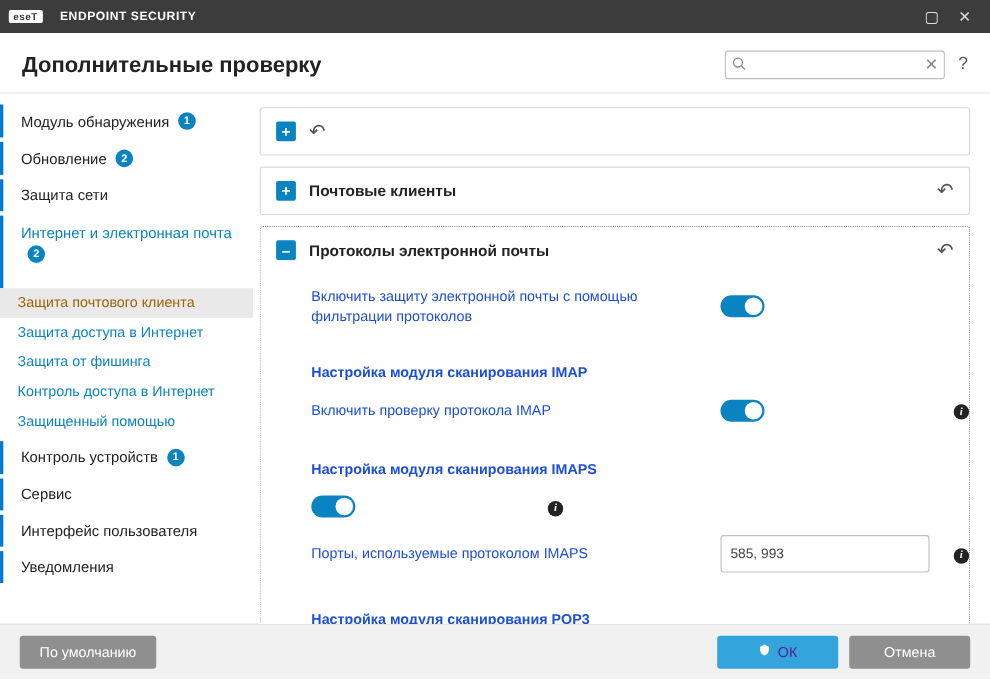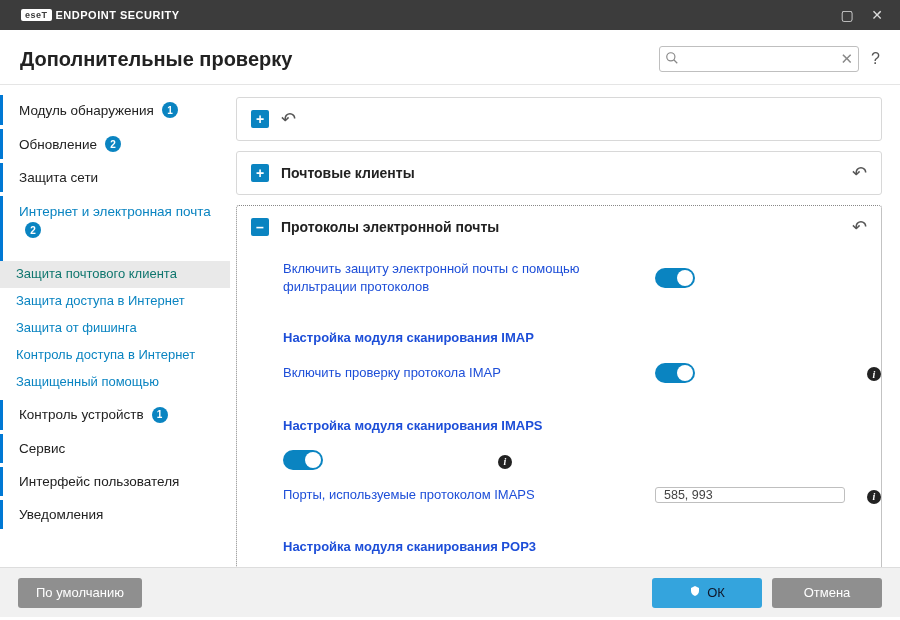--- a/index.html
+++ b/index.html
@@ -5,7 +5,7 @@
   * { box-sizing: border-box; margin: 0; padding: 0; font-family: "Segoe UI", Arial, sans-serif; }
   html, body { width: 900px; height: 620px; overflow: hidden; background: #fff; }
   .titlebar { height: 30px; background: #3c3c3c; color: #fff; display: flex; align-items: center; padding: 0 8px; }
-  .titlebar .brand { font-size: 11px; letter-spacing: 0.5px; font-weight: 600; display: flex; align-items: center; gap: 4px; margin-left: 13px;}
+  .titlebar .brand { font-size: 11px; letter-spacing: 0.5px; font-weight: 600; display: flex; align-items: center; gap: 16px;}
   .titlebar .brand .logo { background:#fff; color:#3c3c3c; font-size:9px; padding:1px 4px; border-radius:2px; font-weight:700;}
   .titlebar .spacer { flex: 1; }
   .titlebar .winbtn { width: 30px; height: 30px; display: flex; align-items: center; justify-content: center; color:#ddd; font-size:14px;}

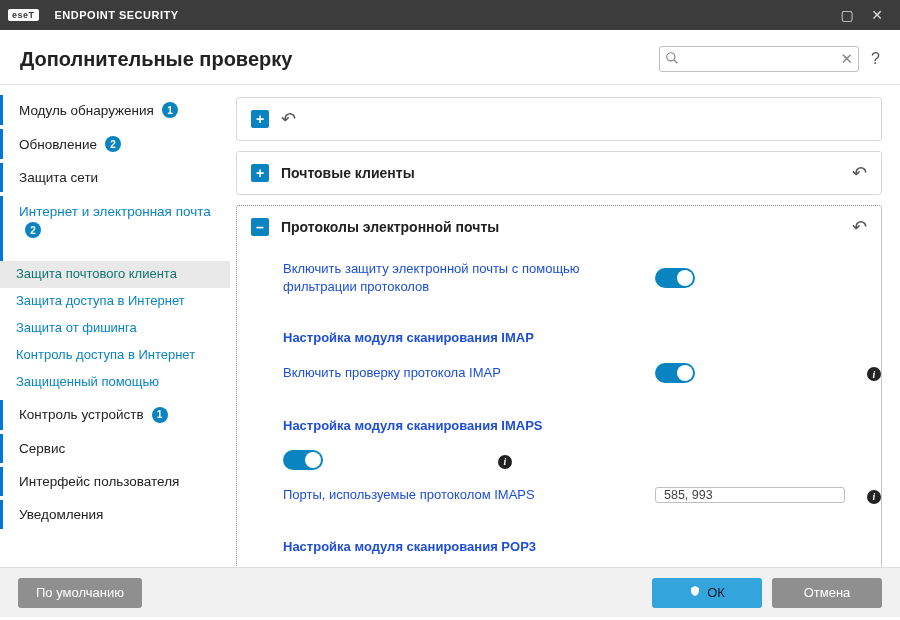--- a/index.html
+++ b/index.html
@@ -25,7 +25,7 @@
   .sb-item.top { font-weight:400; }
   .sb-item.active-top { border-left-color:#0078d4; }
   .sb-sub { padding: 5px 14px 5px 16px; font-size:13px; color:#0a84c1; cursor:pointer; line-height:1.3; }
-  .sb-sub.selected { background:#e9e9e9; color:#0f766e; }
+  .sb-sub.selected { background:#e9e9e9; color:#a16207; }
   .sb-head { padding: 7px 14px 23px 16px; font-size:13.5px; color:#0a84c1; cursor:pointer; border-left:3px solid #0078d4; line-height:1.3;}
   .badge { display:inline-flex; align-items:center; justify-content:center; min-width:16px; height:16px; border-radius:8px; background:#0a84c1; color:#fff; font-size:10px; font-weight:600; padding:0 4px;}
   .sb-group + .sb-group { margin-top: 4px; }

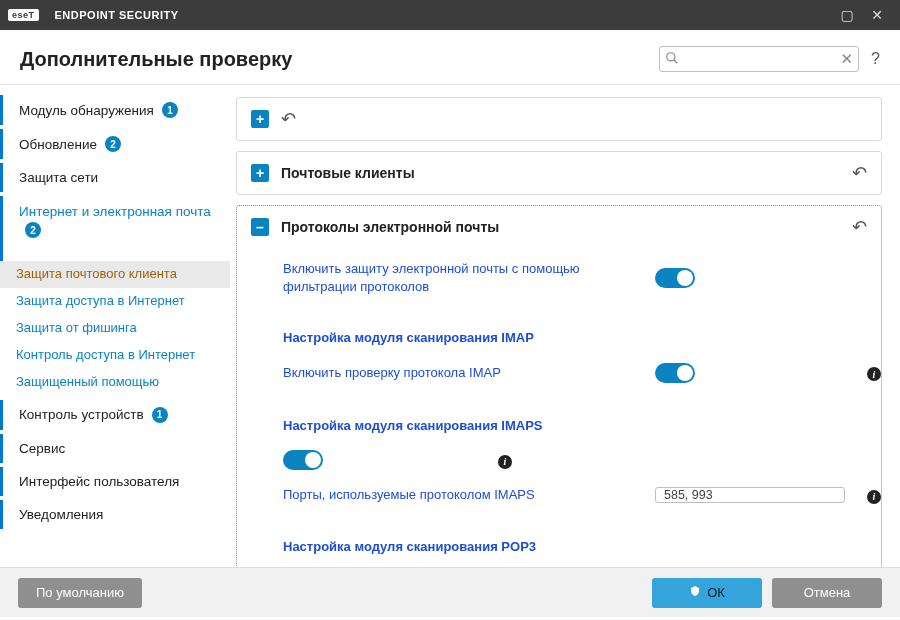--- a/index.html
+++ b/index.html
@@ -50,7 +50,7 @@
   .toggle { width:40px; height:20px; background:#0a84c1; border-radius:10px; position:relative; cursor:pointer;}
   .toggle::after { content:""; position:absolute; width:16px; height:16px; background:#fff; border-radius:50%; top:2px; right:2px; transition:left .1s;}
 
-  .txt { width:190px; height:16px; border:1px solid #bfbfbf; border-radius:3px; padding:0 8px; font-size:12.5px; color:#444; }
+  .txt { width:190px; height:34px; border:1px solid #bfbfbf; border-radius:3px; padding:0 8px; font-size:12.5px; color:#444; }
   .iicon { font-size:13px; color:#222; background:#222; color:#fff; width:14px; height:14px; border-radius:50%; display:inline-flex; align-items:center; justify-content:center; font-style:italic; font-family:serif; font-weight:700; font-size:10px;}
 
   .footer { height:50px; background:#f1f1f1; border-top:1px solid #ddd; display:flex; align-items:center; padding:0 18px; gap:10px;}

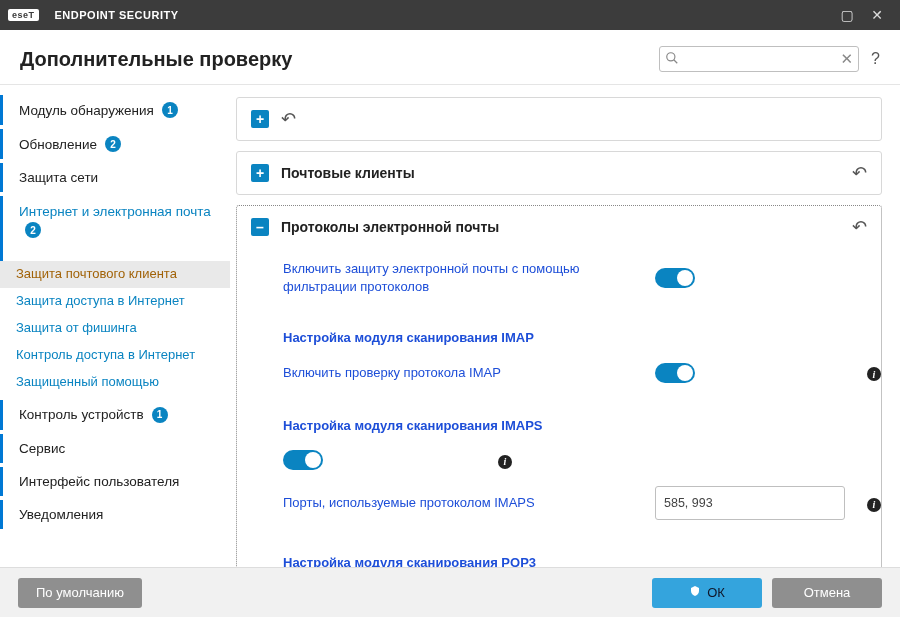--- a/index.html
+++ b/index.html
@@ -57,7 +57,7 @@
   .footer .grow { flex:1; }
   .btn { height:30px; padding:0 18px; border:none; border-radius:3px; font-size:13px; cursor:pointer; display:inline-flex; align-items:center; gap:6px; justify-content:center;}
   .btn-default { background:#8f8f8f; color:#fff; }
-  .btn-primary { background:#34a4dd; color:#0f172a; min-width:110px; }
+  .btn-primary { background:#34a4dd; color:#4c1d95; min-width:110px; }
   .btn-cancel { background:#8f8f8f; color:#fff; min-width:110px;}
   .shield-icon { font-size:12px; }
 

